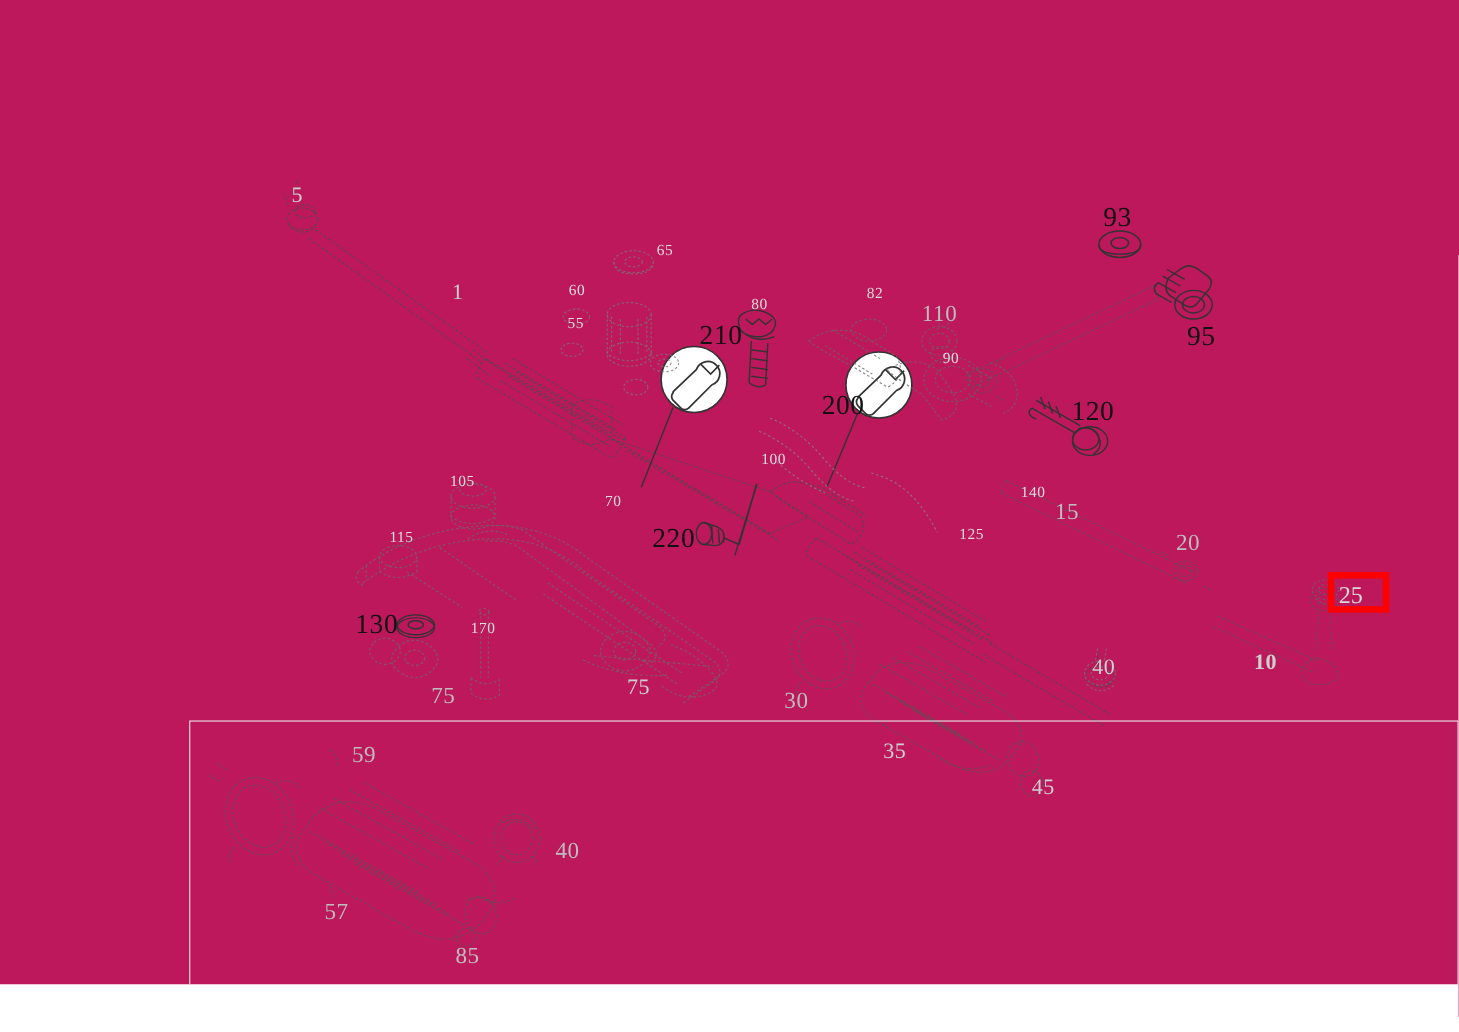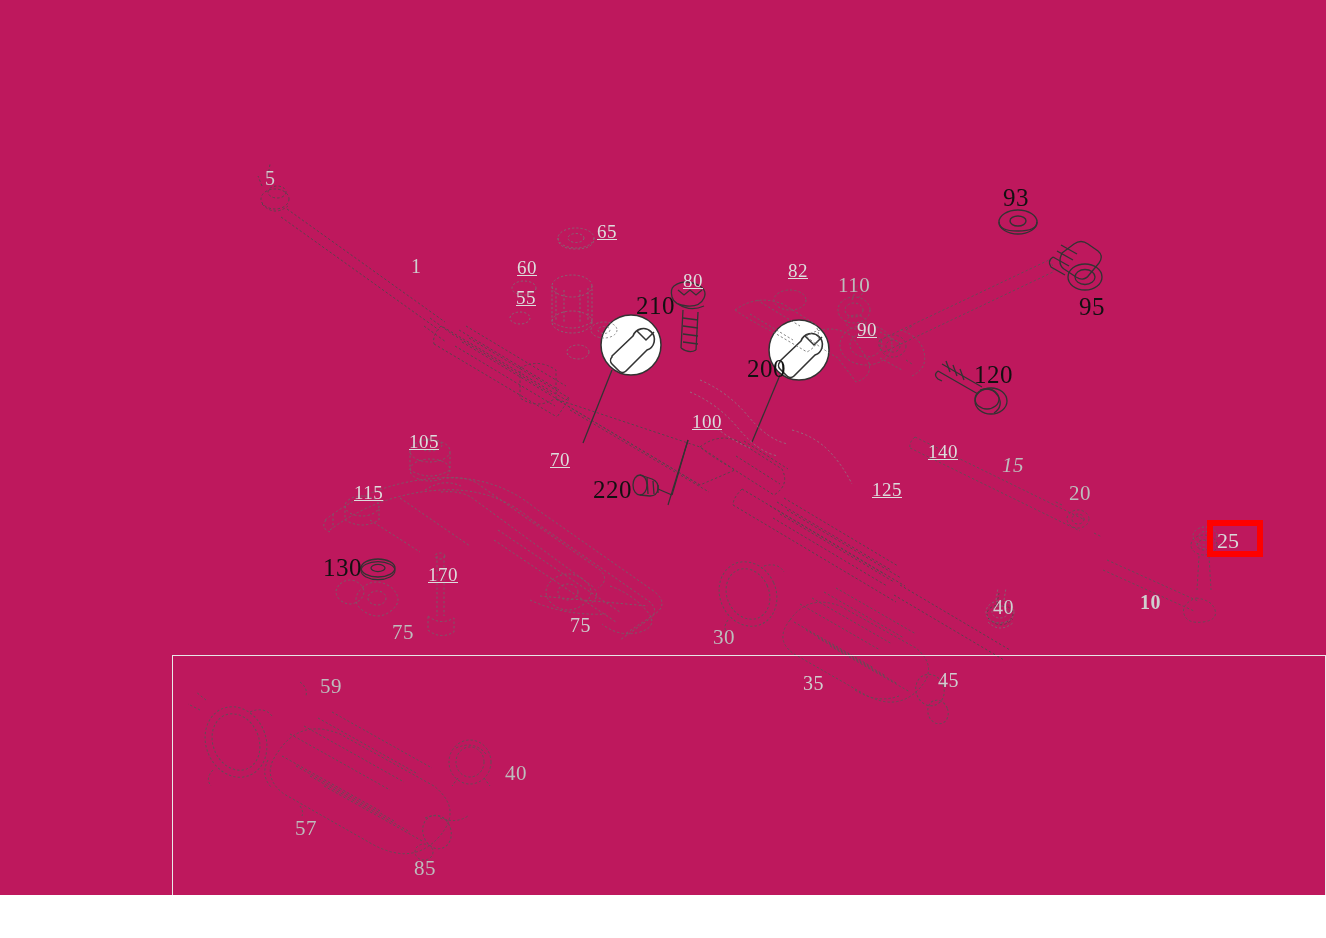--- a/index.html
+++ b/index.html
@@ -48,9 +48,8 @@
     color: #cfcfcf;
   }
   .label.veryfaint {
-    font-size: 19px;
+    font-size: 14px;
     color: #dddddd;
-    text-decoration: underline;
   }
   
   #highlight-box {

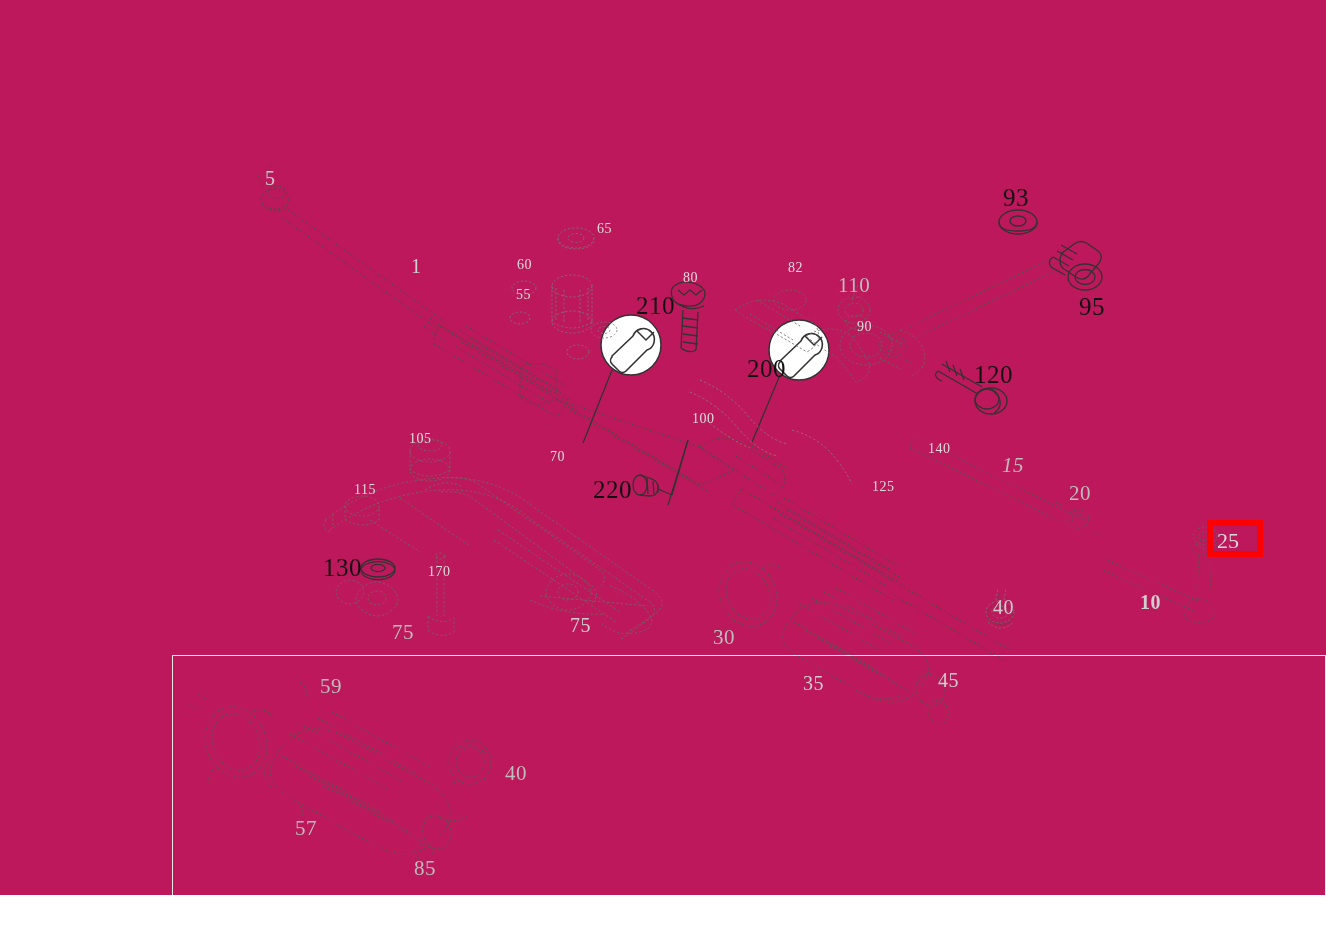--- a/index.html
+++ b/index.html
@@ -367,7 +367,7 @@
       <div class="label strong" style="left: 593px; top: 477px;">220</div>
       <div class="label faint" style="left: 320px; top: 676px;">59</div>
       <div class="label faint" style="left: 838px; top: 275px;">110</div>
-      <div class="label faint" style="left: 1002px; top: 455px; font-style: italic;">15</div>
+      <div class="label faint" style="left: 959px; top: 455px;">15</div>
       <div class="label faint" style="left: 1069px; top: 483px;">20</div>
       <div class="label faint" style="left: 392px; top: 622px;">75</div>
       <div class="label faint2" style="left: 570px; top: 615px;">75</div>

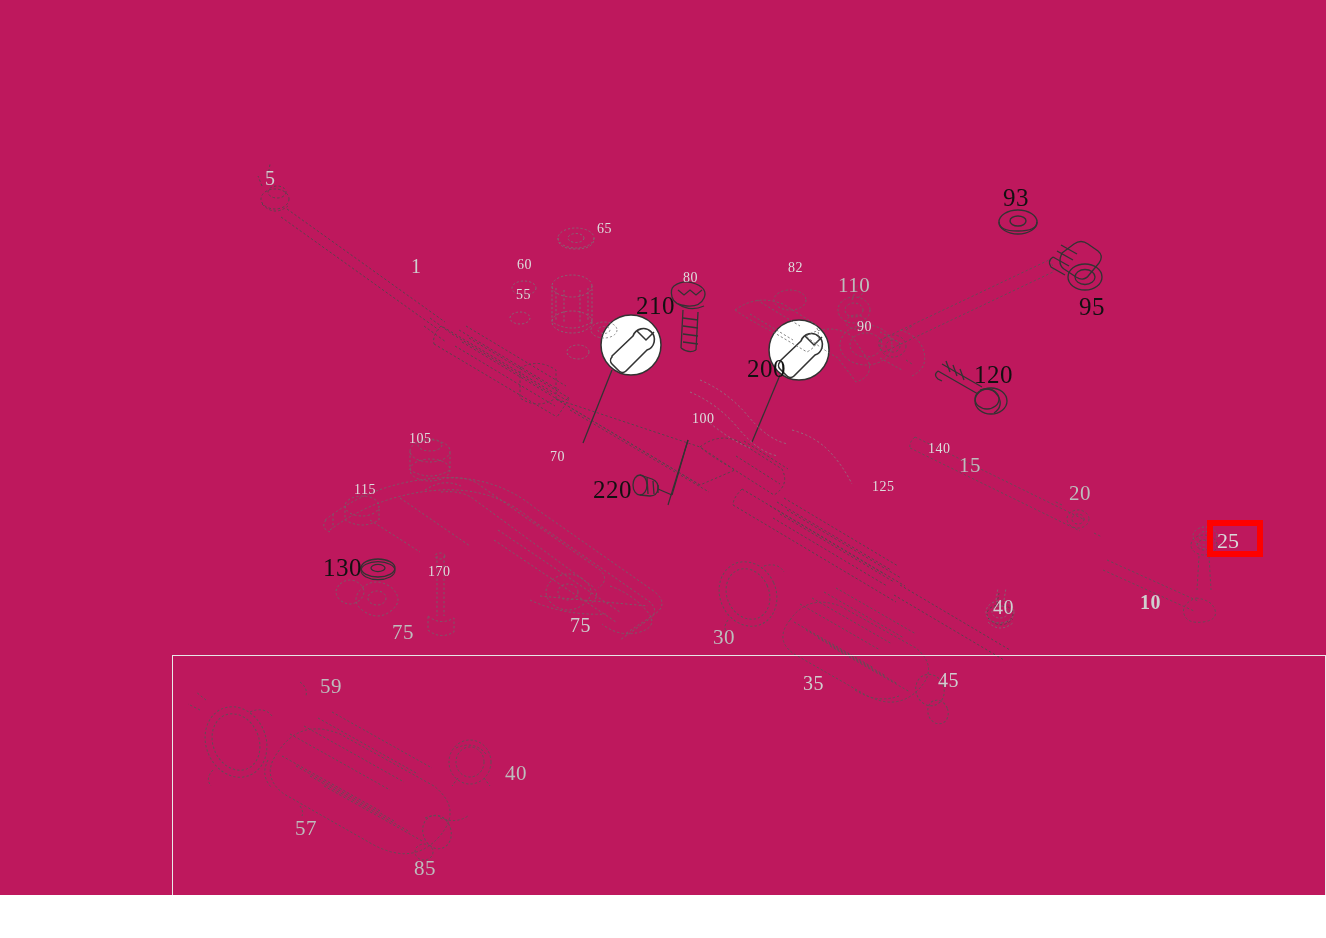--- a/index.html
+++ b/index.html
@@ -376,7 +376,7 @@
       <div class="label faint" style="left: 295px; top: 818px;">57</div>
       <div class="label faint" style="left: 414px; top: 858px;">85</div>
       <div class="label faint" style="left: 505px; top: 763px;">40</div>
-      <div class="label faint2" style="left: 938px; top: 670px;">45</div>
+      <div class="label faint2" style="left: 938px; top: 706px;">45</div>
       <div class="label faint2" style="left: 993px; top: 597px;">40</div>
       <div class="label faint2" style="left: 1140px; top: 592px; font-weight: bold;">10</div>
       <div class="label faint2" style="left: 265px; top: 168px;">5</div>

